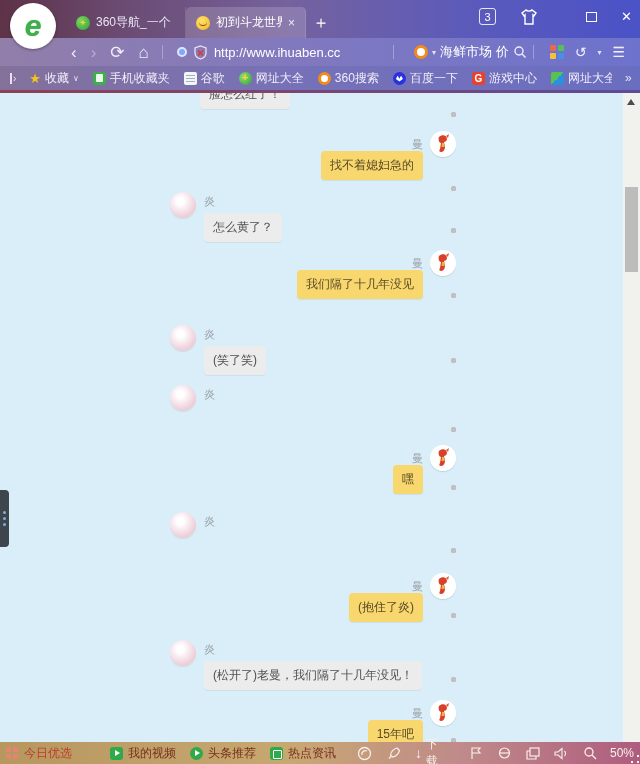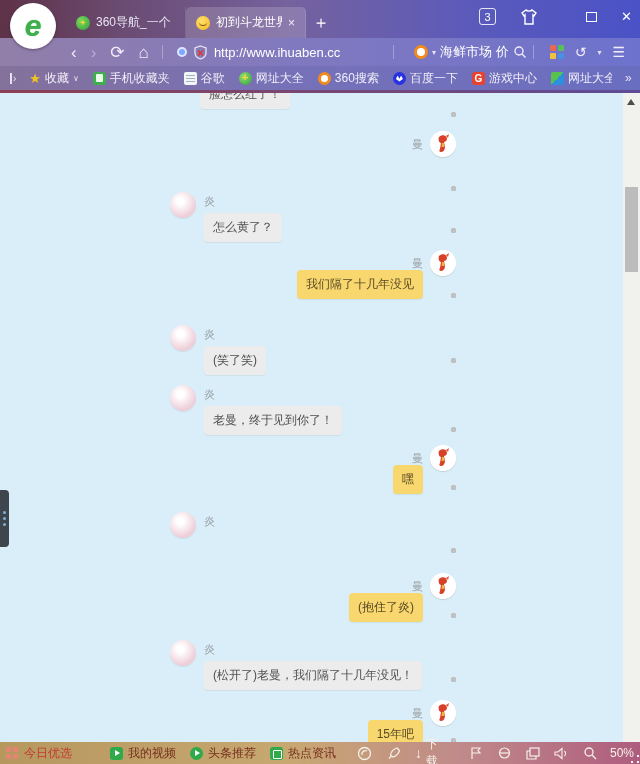--- a/index.html
+++ b/index.html
@@ -280,6 +280,9 @@
           </svg>
         </span>
       </div>
+      <div class="rbubble-wrap">
+        <span class="bubble yellow">找不着媳妇急的</span>
+      </div>
     </div>
 
     <div class="grp left" style="top:99px">

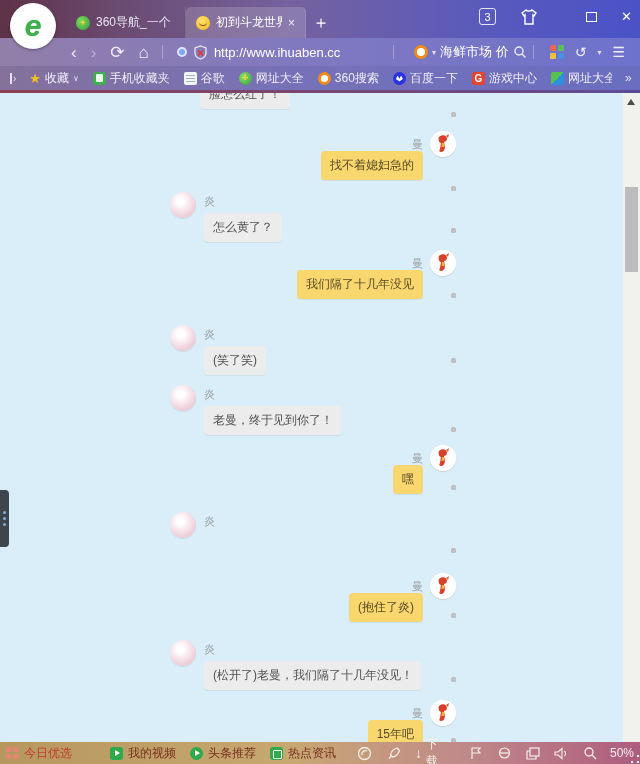--- a/index.html
+++ b/index.html
@@ -322,7 +322,6 @@
       <span class="avatar yan"></span>
       <div class="lcol">
         <span class="mname">炎</span>
-        <span class="bubble gray">老曼，终于见到你了！</span>
       </div>
     </div>
 

